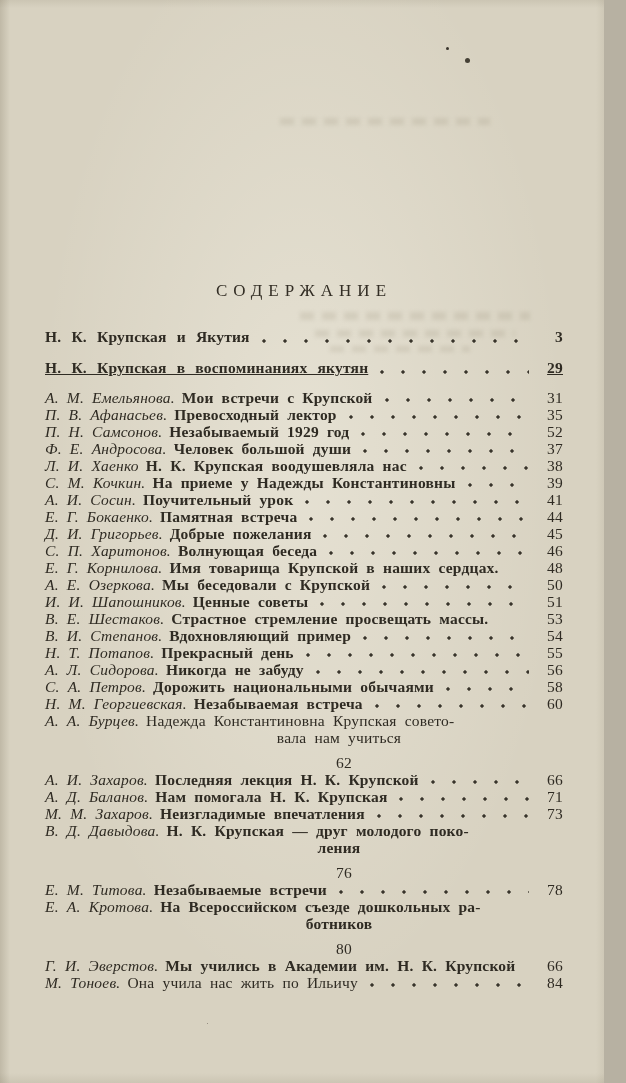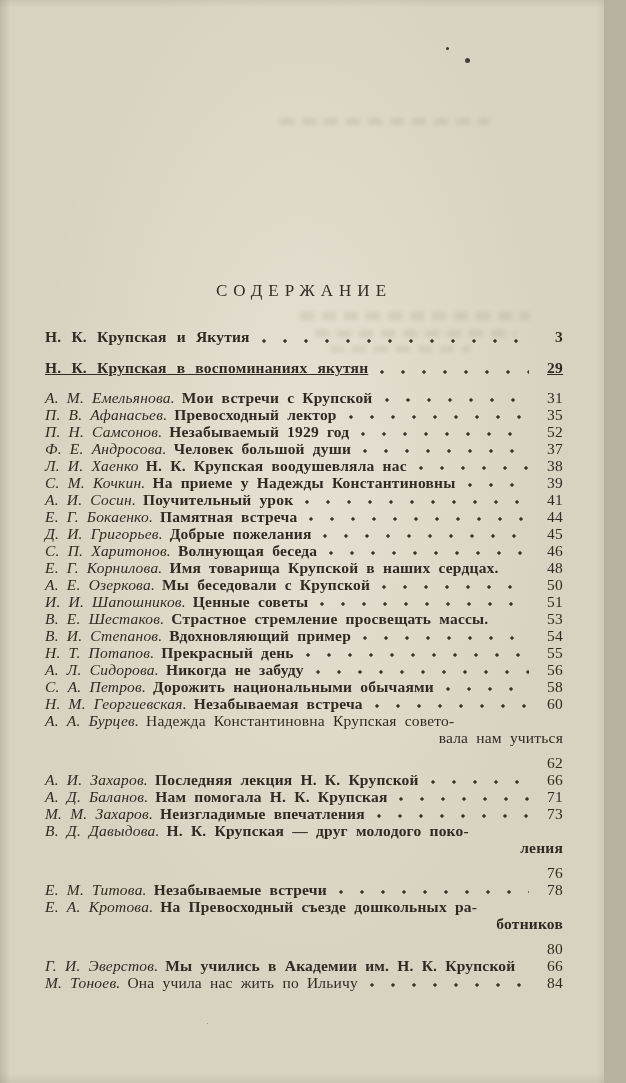--- a/index.html
+++ b/index.html
@@ -58,7 +58,7 @@
   .toc { width: 100%; }
   .row {
     display: flex;
-    align-items: flex-end;
+    align-items: center;
     line-height: 17px;
     font-size: 15.5px;
     white-space: nowrap;

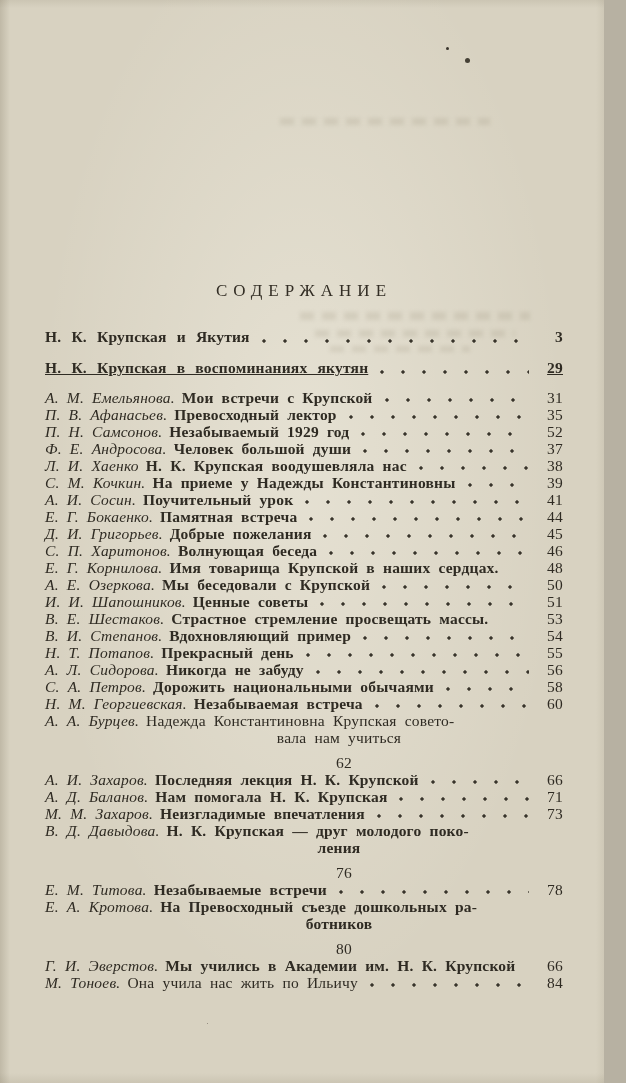--- a/index.html
+++ b/index.html
@@ -283,7 +283,7 @@
   </div>
         <div class="row">
     <span class="author">Е. А. Кротова.</span>
-    <span class="title b">На Превосходный съезде дошкольных ра-</span>
+    <span class="title b">На Всероссийском съезде дошкольных ра-</span>
     <span class="leader" style="background: none;"></span>
     <span class="pnum"></span>
   </div>

